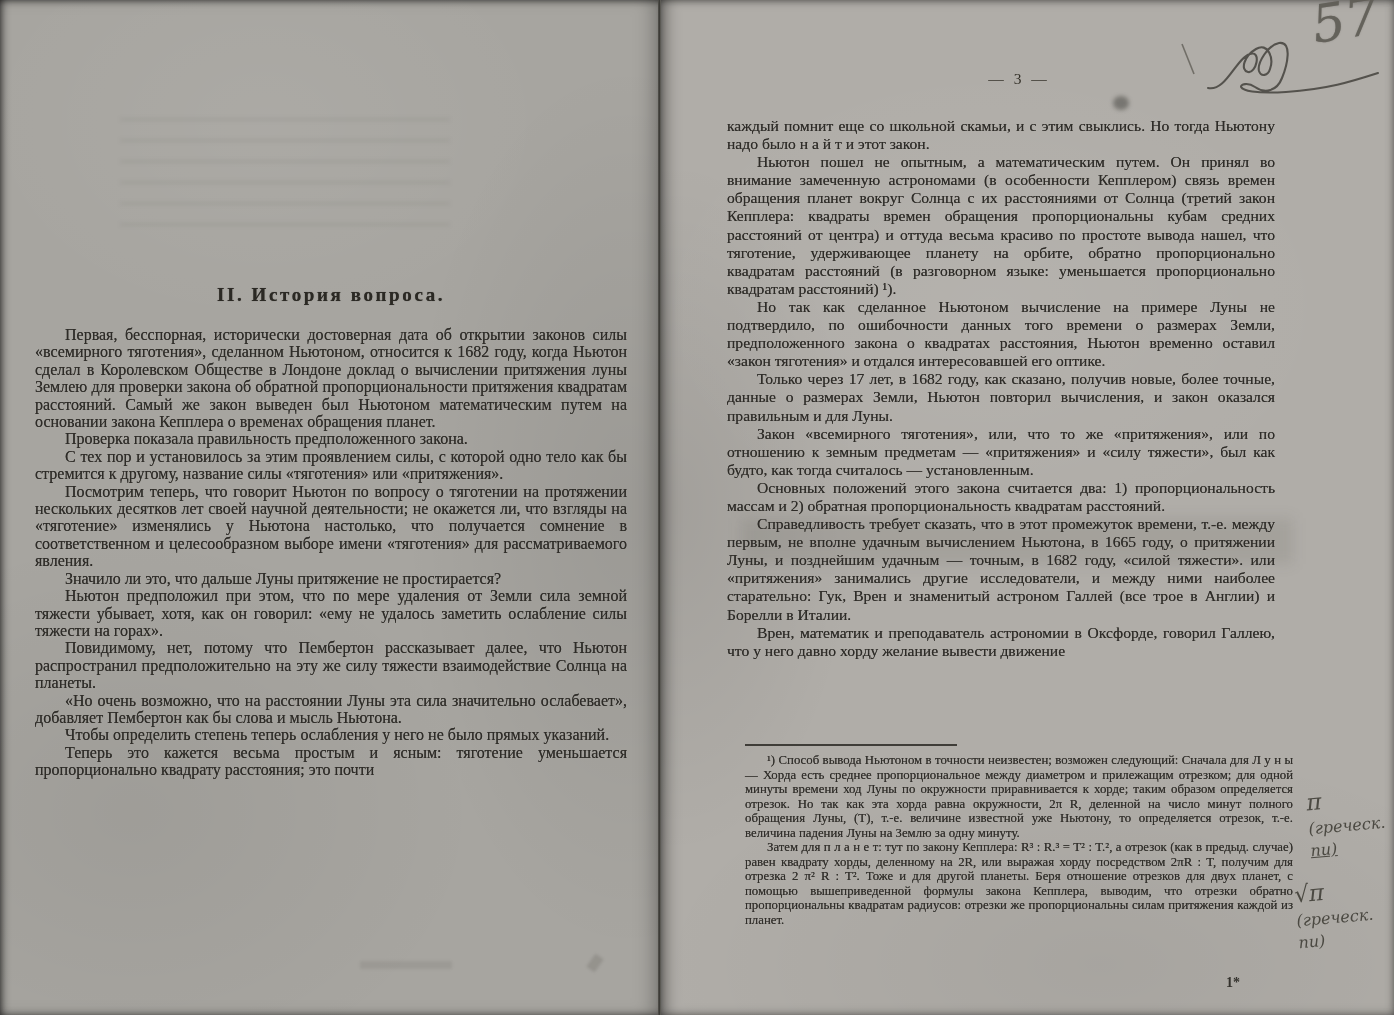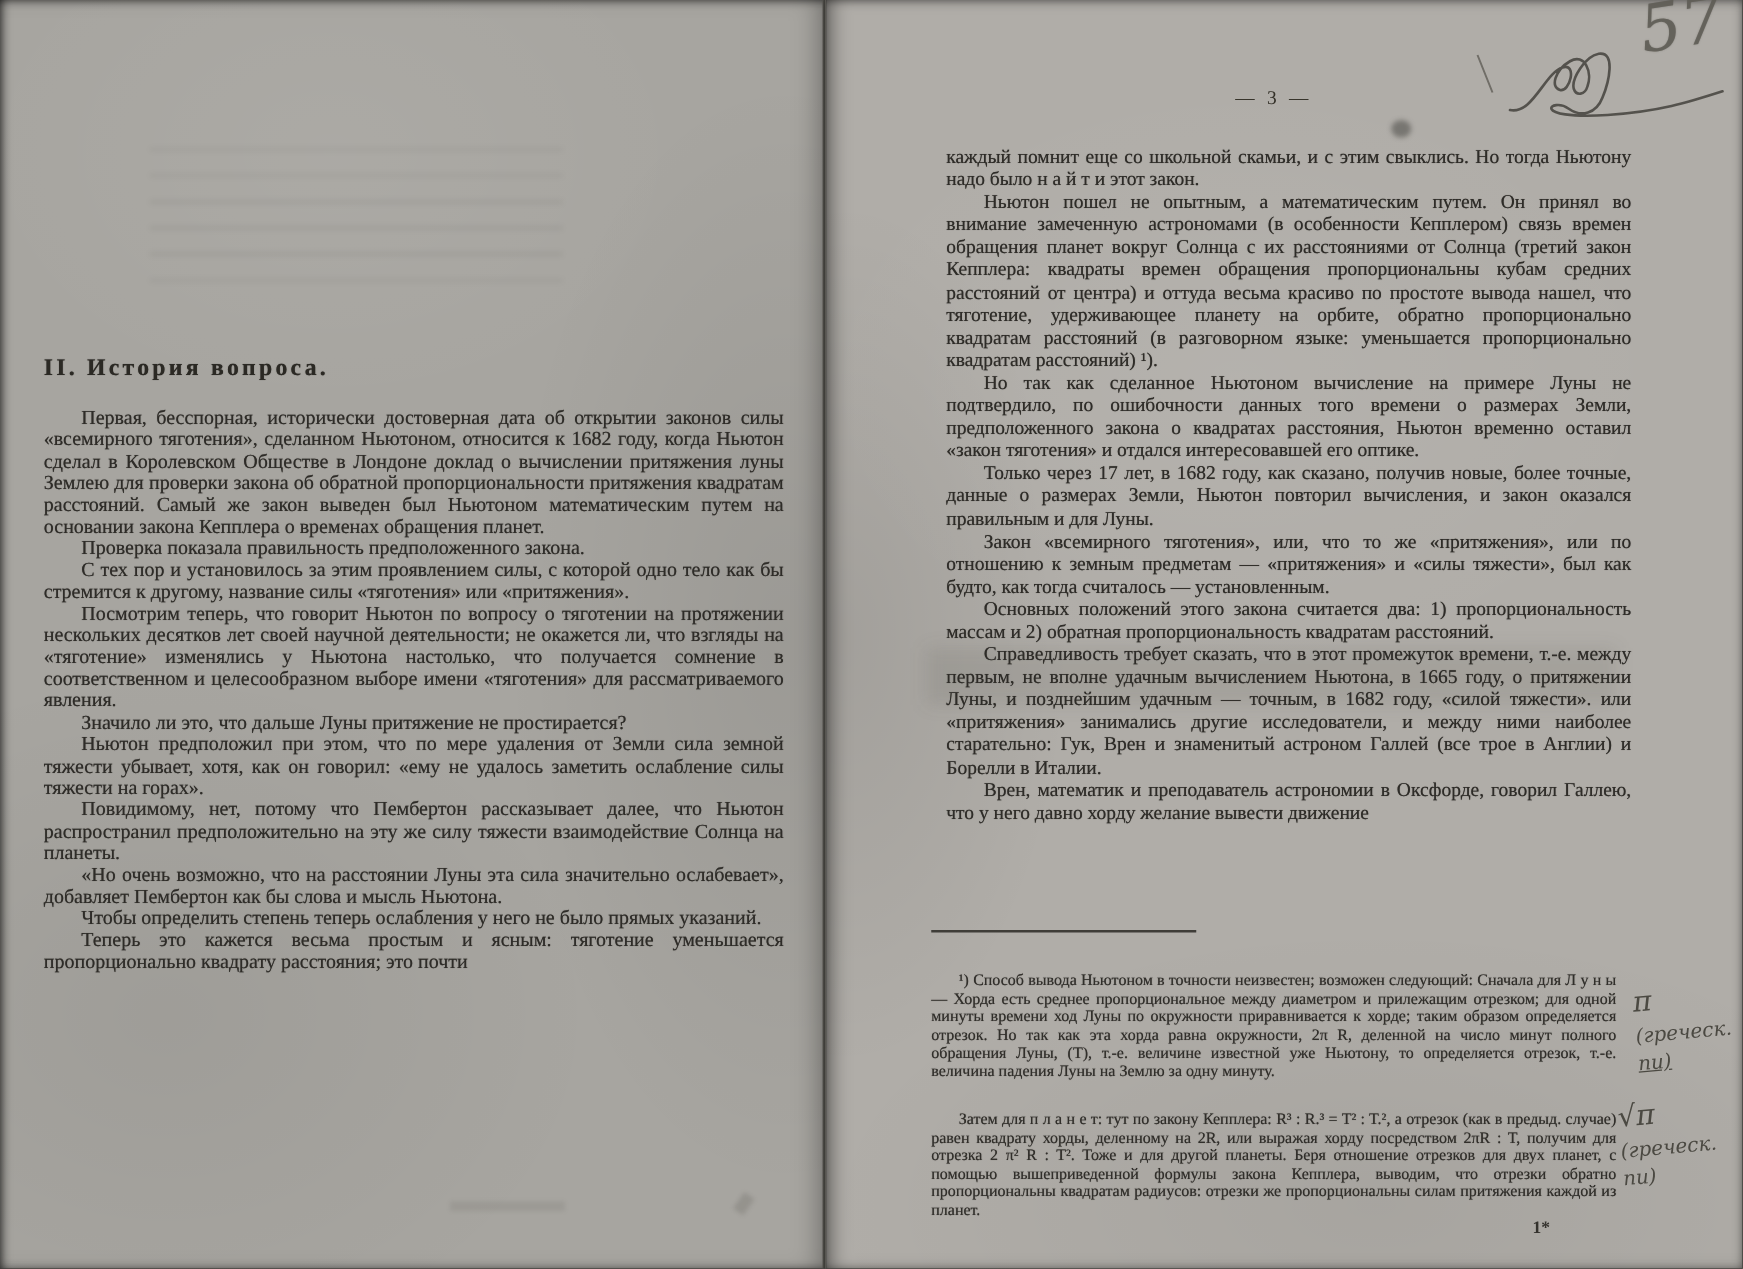--- a/index.html
+++ b/index.html
@@ -30,7 +30,7 @@
     text-shadow:0 0 .6px rgba(44,42,38,.75);}
   .txt p{margin:0;text-indent:30px;}
   .col-left{left:35px;top:326px;width:592px;font-size:16px;line-height:17.4px;}
-  .col-right{left:96px;top:117px;width:548px;font-size:15.6px;line-height:18.1px;}
+  .col-right{left:66px;top:117px;width:548px;font-size:15.6px;line-height:18.1px;}
   .col-right p:first-child{text-indent:0;}
   .chapter-title{position:absolute;left:35px;top:284px;width:592px;
     font-weight:bold;font-size:19px;letter-spacing:2.6px;color:#2b2924;

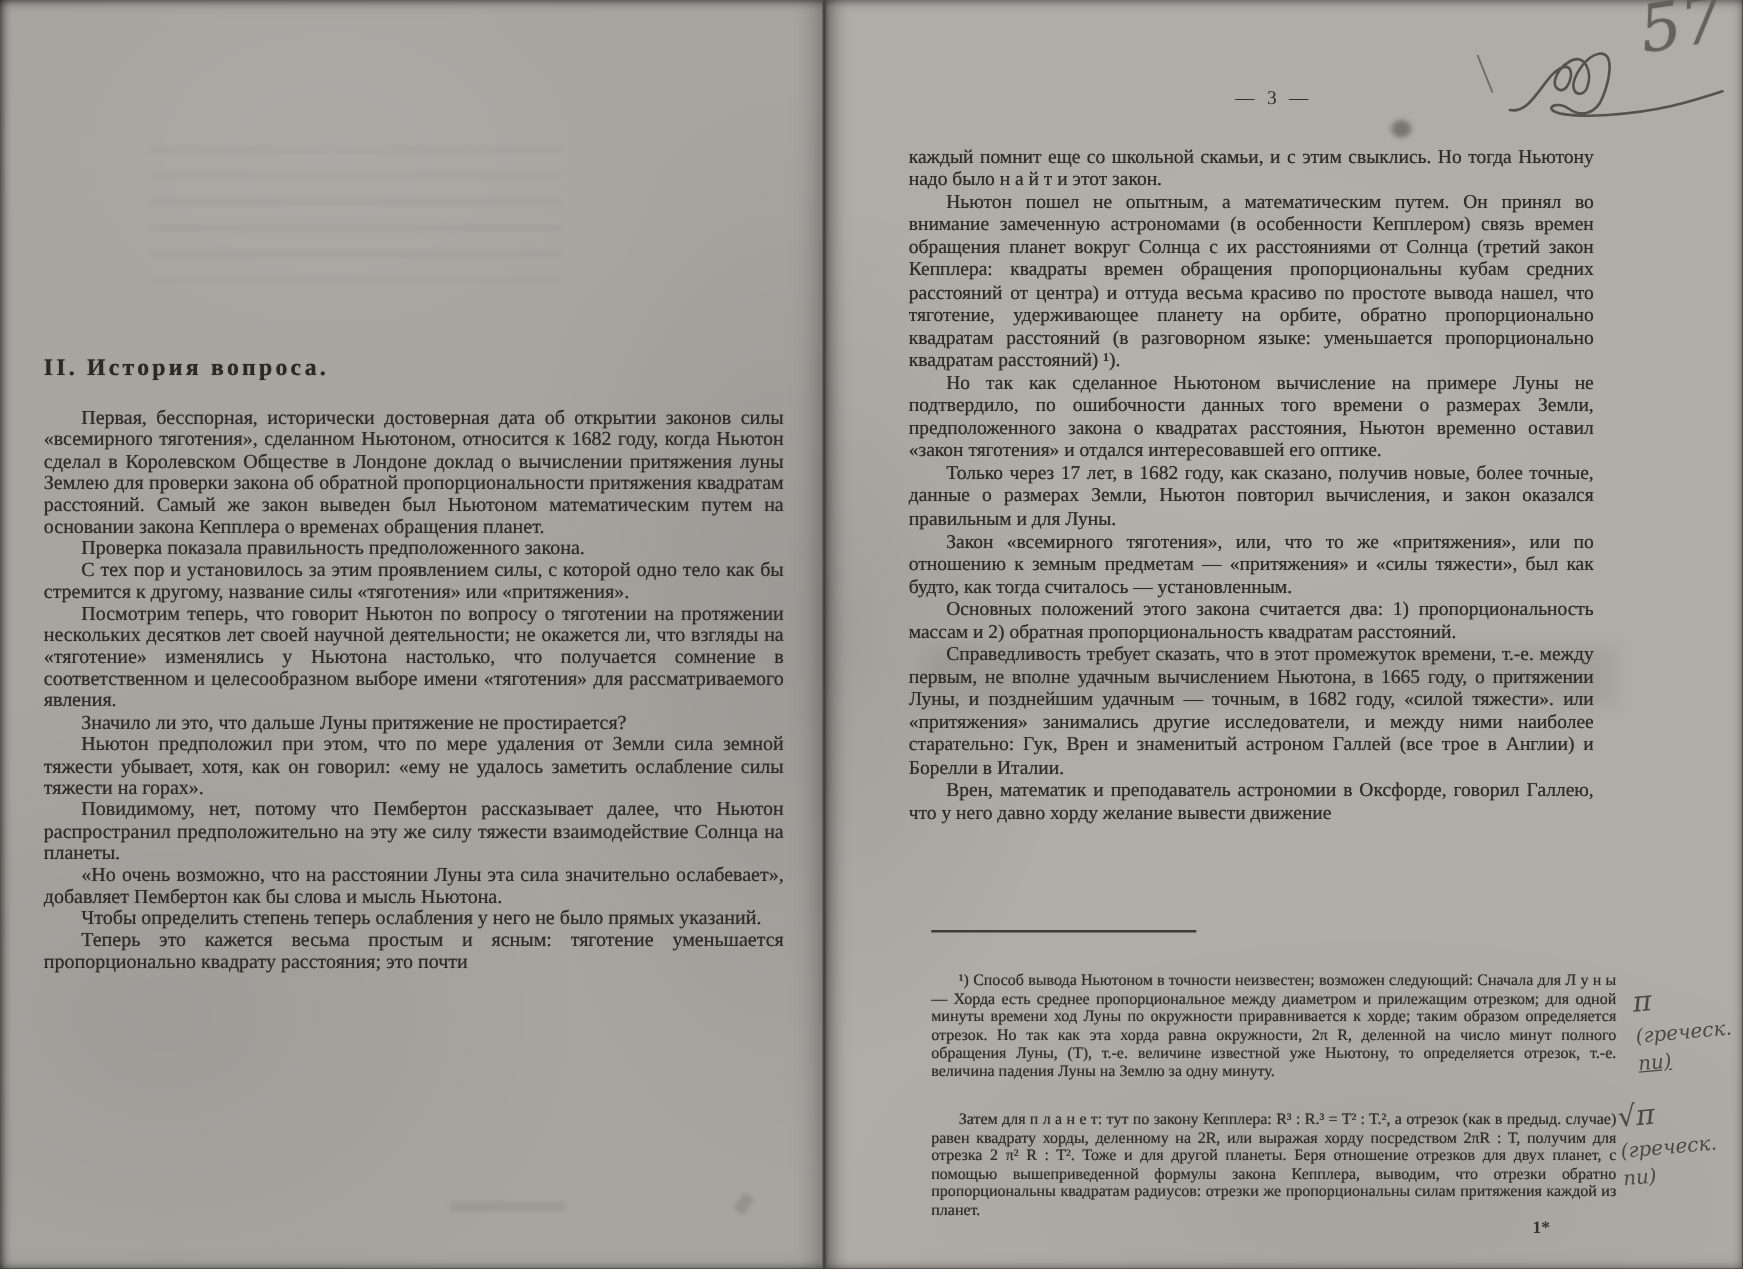--- a/index.html
+++ b/index.html
@@ -32,7 +32,7 @@
   .col-left{left:35px;top:326px;width:592px;font-size:16px;line-height:17.4px;}
   .col-right{left:66px;top:117px;width:548px;font-size:15.6px;line-height:18.1px;}
   .col-right p:first-child{text-indent:0;}
-  .chapter-title{position:absolute;left:35px;top:284px;width:592px;
+  .chapter-title{position:absolute;left:35px;top:284px;width:592px;text-align:center;
     font-weight:bold;font-size:19px;letter-spacing:2.6px;color:#2b2924;
     text-shadow:0 0 .7px rgba(40,38,33,.8);}
   .pagenum{position:absolute;left:84px;top:70px;width:548px;text-align:center;

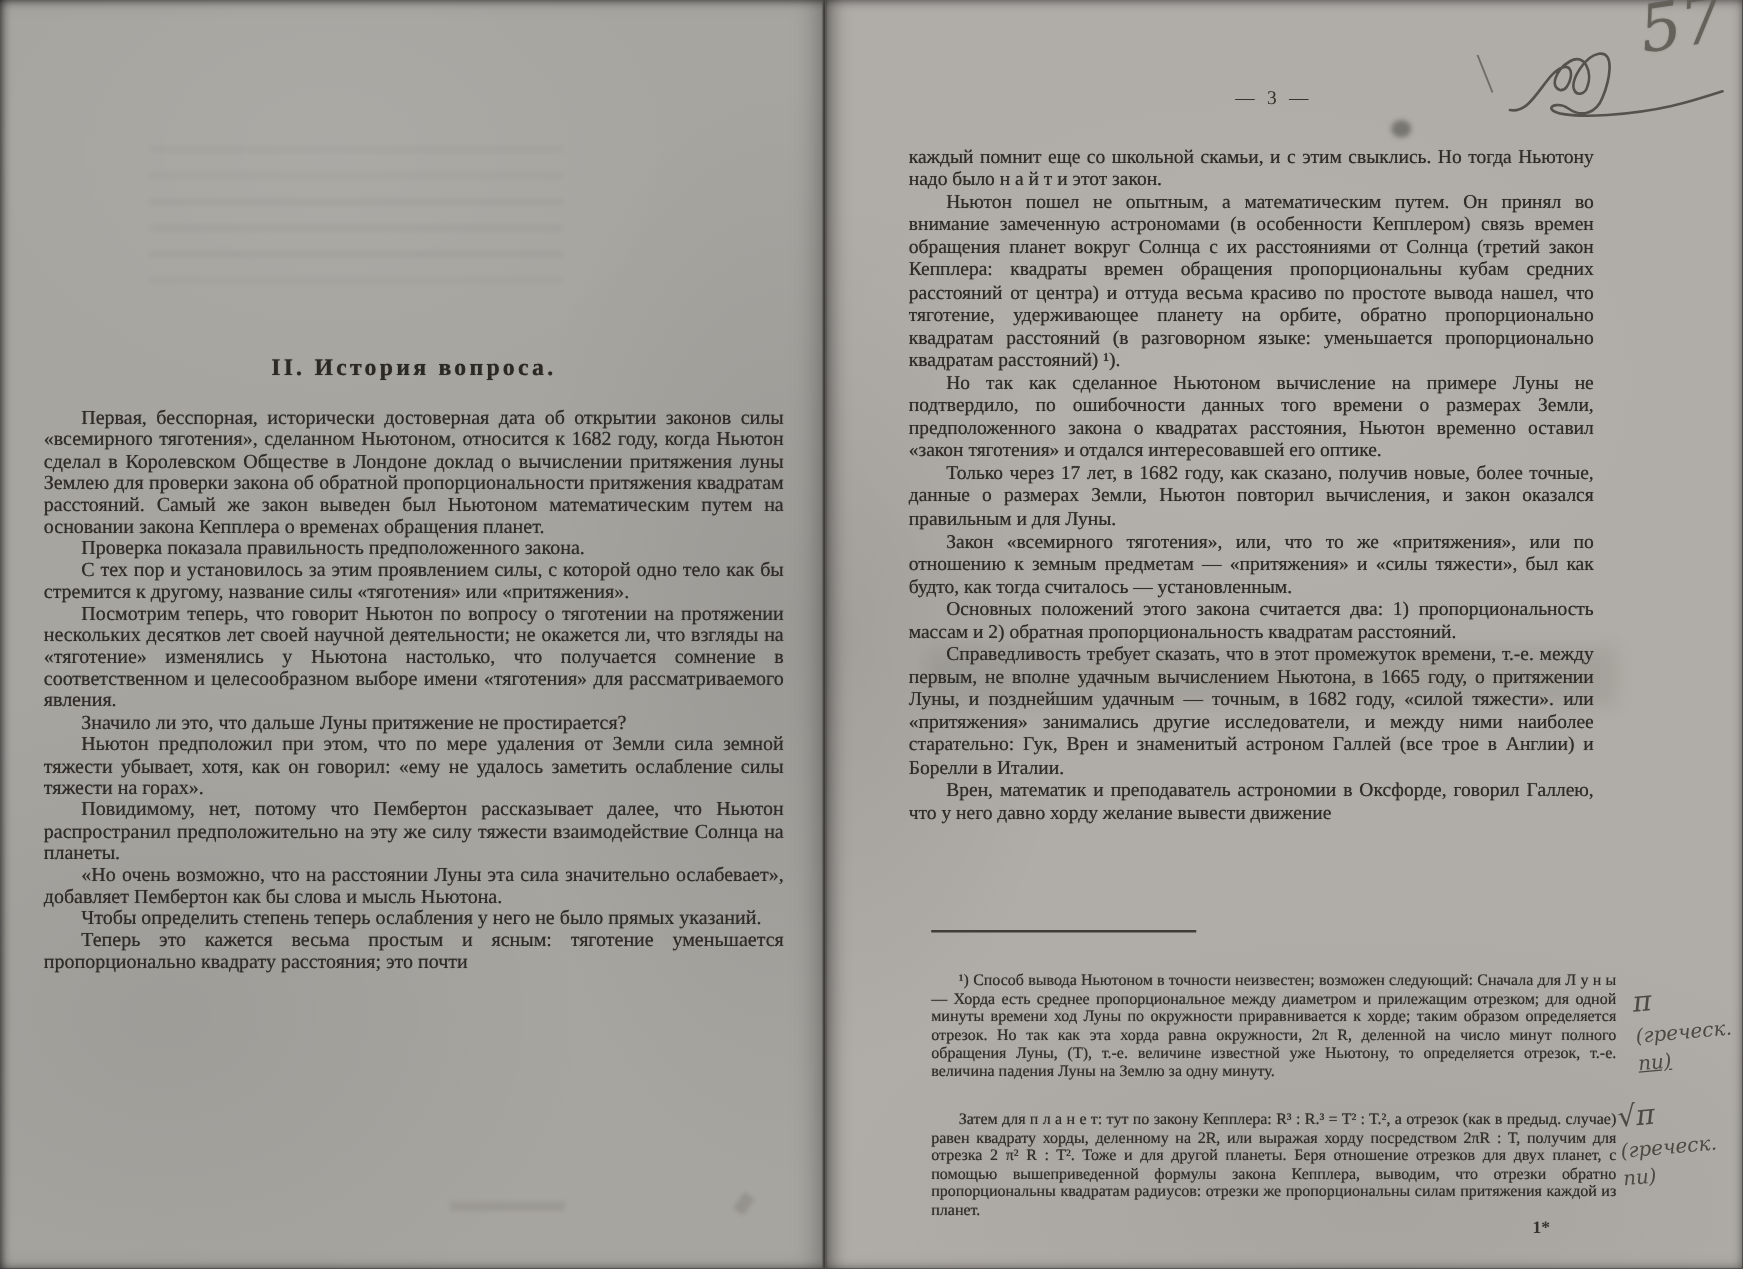--- a/index.html
+++ b/index.html
@@ -95,7 +95,7 @@
         <p>Ньютон пошел не опытным, а математическим путем. Он принял во внимание замеченную астрономами (в особенности Кепплером) связь времен обращения планет вокруг Солнца с их расстояниями от Солнца (третий закон Кепплера: квадраты времен обращения пропорциональны кубам средних расстояний от центра) и оттуда весьма красиво по простоте вывода нашел, что тяготение, удерживающее планету на орбите, обратно пропорционально квадратам расстояний (в разговорном языке: уменьшается пропорционально квадратам расстояний) ¹).</p>
         <p>Но так как сделанное Ньютоном вычисление на примере Луны не подтвердило, по ошибочности данных того времени о размерах Земли, предположенного закона о квадратах расстояния, Ньютон временно оставил «закон тяготения» и отдался интересовавшей его оптике.</p>
         <p>Только через 17 лет, в 1682 году, как сказано, получив новые, более точные, данные о размерах Земли, Ньютон повторил вычисления, и закон оказался правильным и для Луны.</p>
-        <p>Закон «всемирного тяготения», или, что то же «притяжения», или по отношению к земным предметам — «притяжения» и «силы тяжести», был как будто, как тогда считалось — установленным.</p>
+        <p>Закон «всемирного тяготения», или, что то же «притяжения», или по отношению к земным предметам — «притяжения» и «силу тяжести», был как будто, как тогда считалось — установленным.</p>
         <p>Основных положений этого закона считается два: 1) пропорциональность массам и 2) обратная пропорциональность квадратам расстояний.</p>
         <p>Справедливость требует сказать, что в этот промежуток времени, т.-е. между первым, не вполне удачным вычислением Ньютона, в 1665 году, о притяжении Луны, и позднейшим удачным — точным, в 1682 году, «силой тяжести». или «притяжения» занимались другие исследователи, и между ними наиболее старательно: Гук, Врен и знаменитый астроном Галлей (все трое в Англии) и Борелли в Италии.</p>
         <p>Врен, математик и преподаватель астрономии в Оксфорде, говорил Галлею, что у него давно хорду желание вывести движение</p>

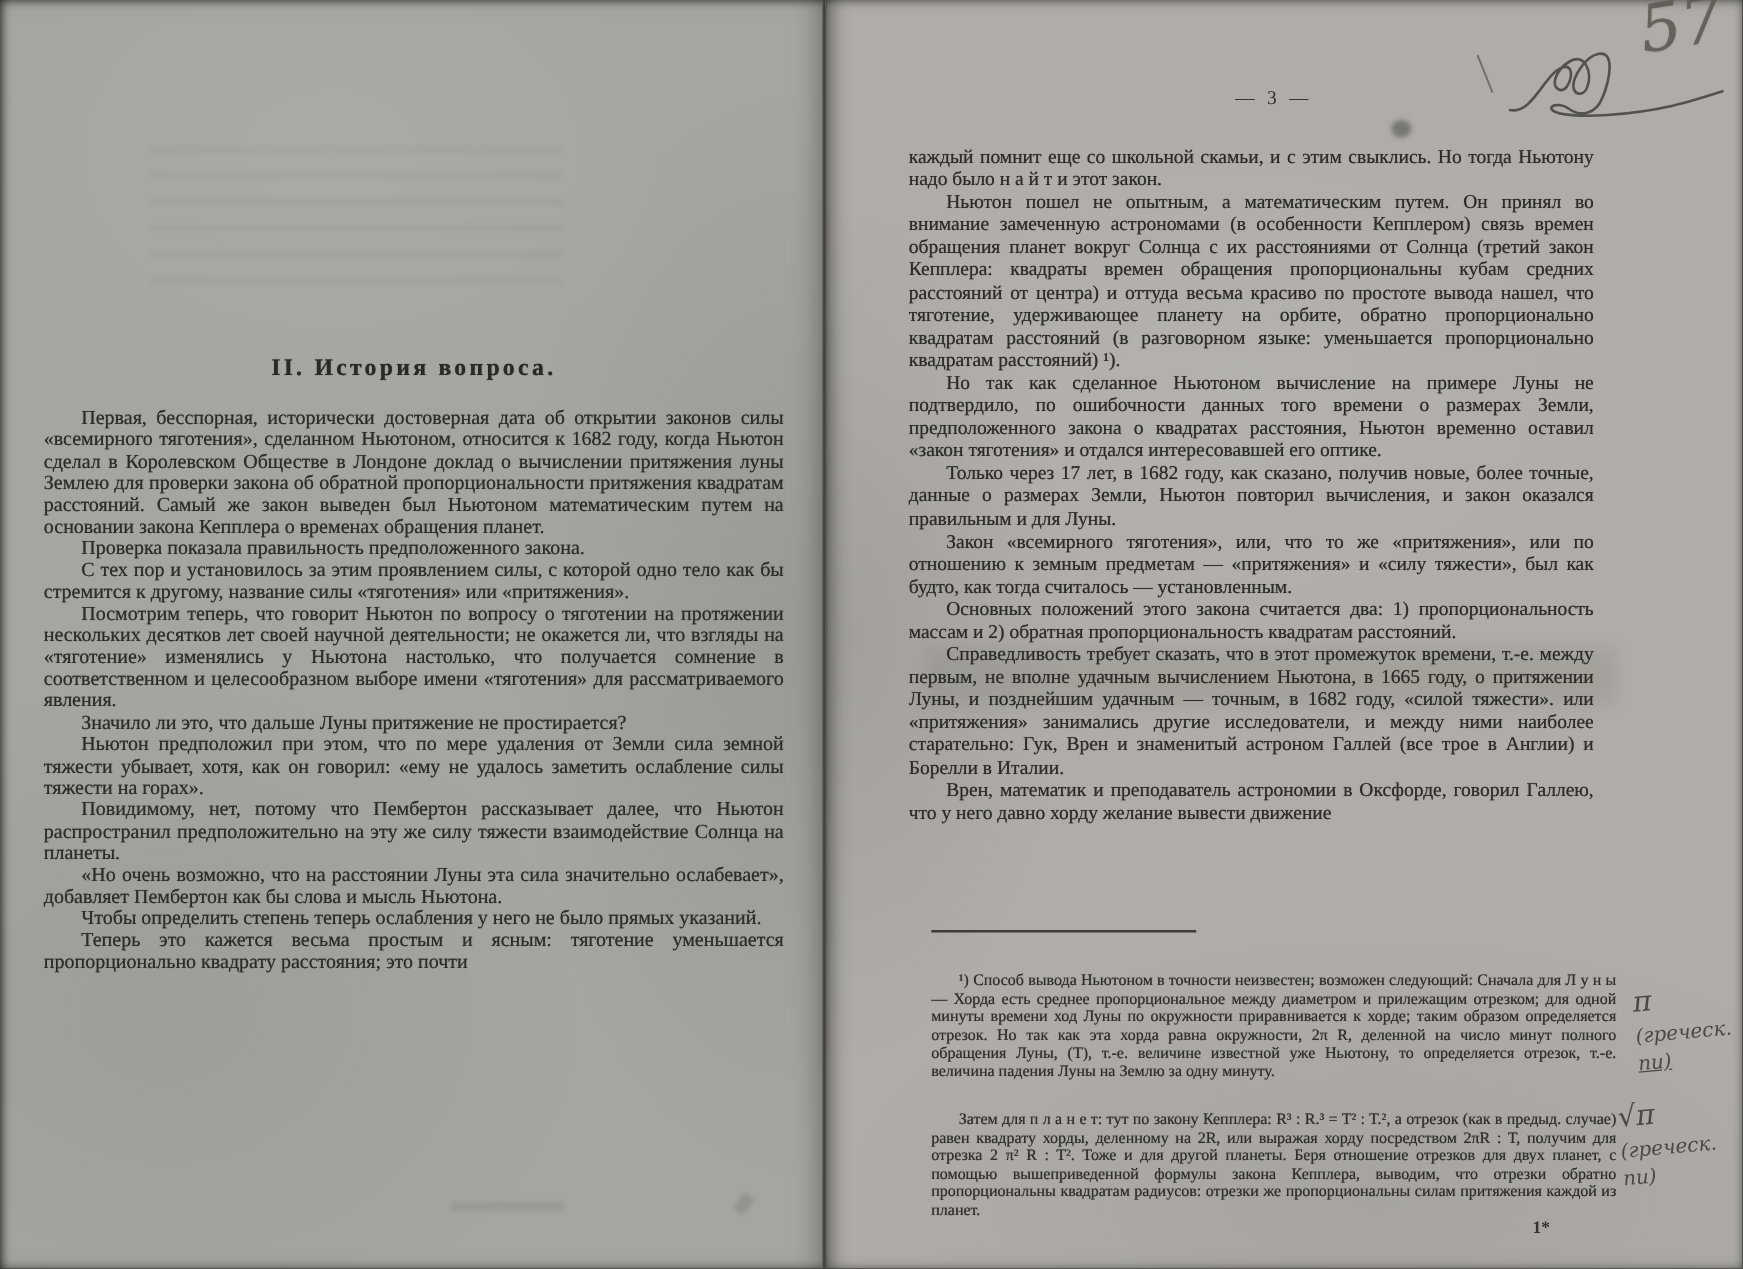--- a/index.html
+++ b/index.html
@@ -40,7 +40,7 @@
   .fn-rule{position:absolute;left:84px;top:744px;width:212px;height:0;
     border-top:2px solid #3f3d38;}
   .footnote{left:84px;top:753px;width:548px;font-size:12.8px;line-height:14.5px;color:#312f2b;}
-  .footnote p{text-indent:22px;margin-top:24px;}
+  .footnote p{text-indent:22px;}
   .printer-mark{position:absolute;left:552px;top:975px;width:40px;text-align:center;
     font-size:14px;font-weight:bold;color:#34322d;}
   

